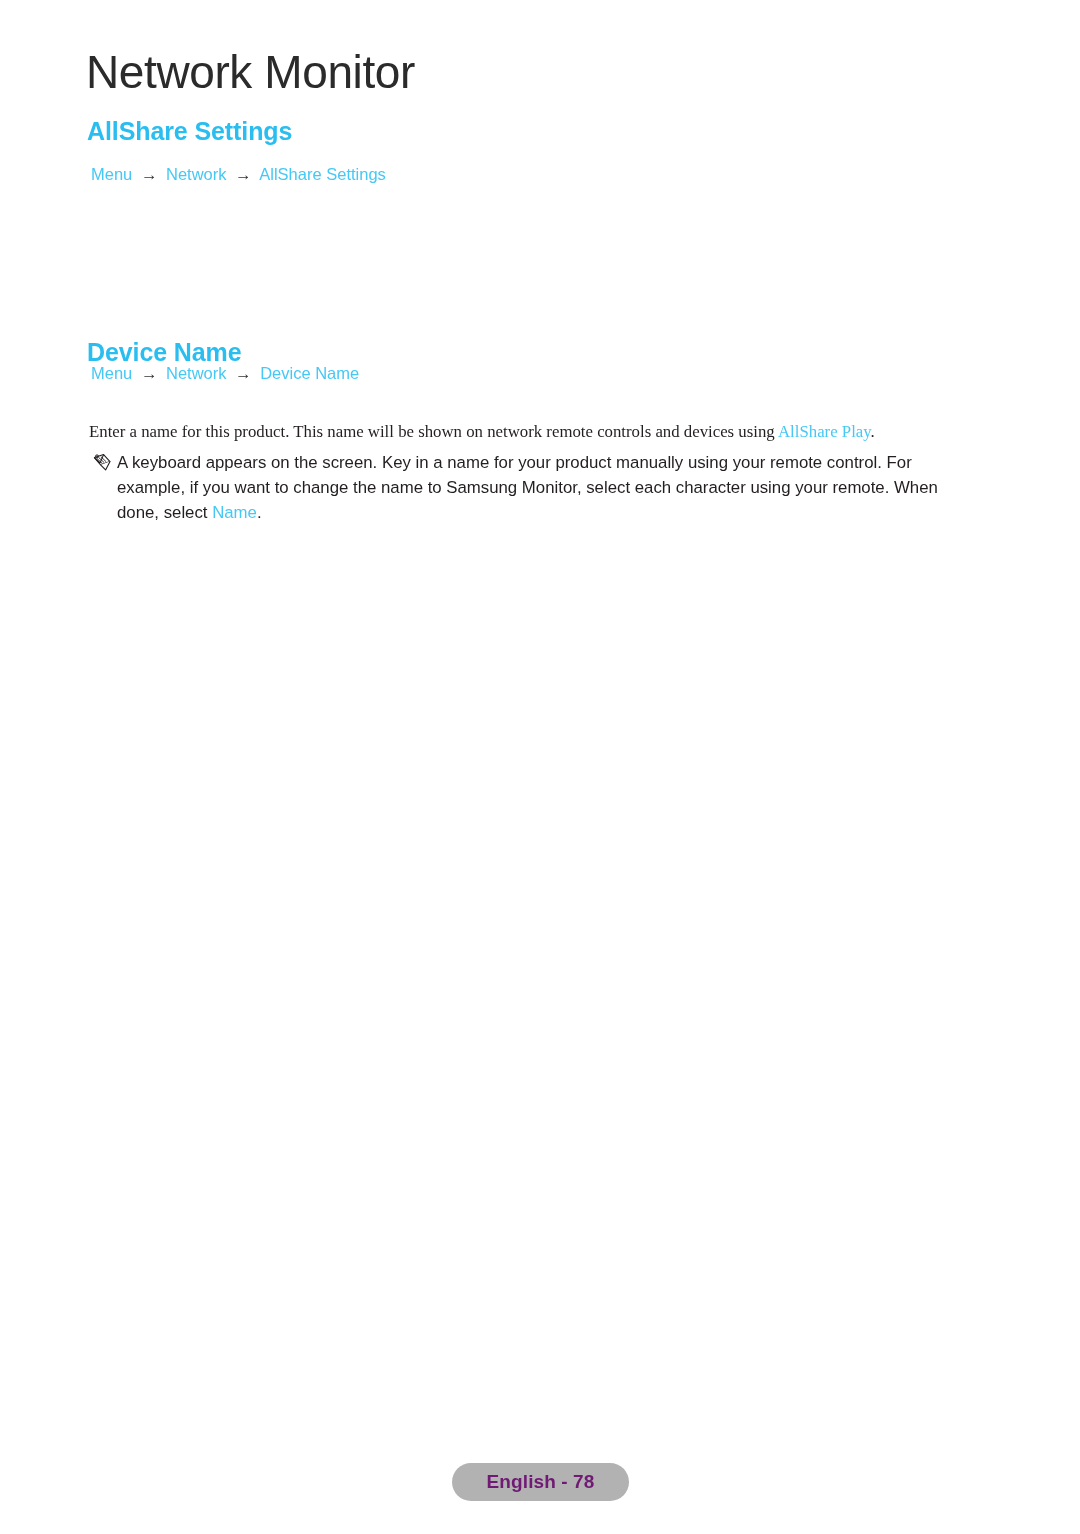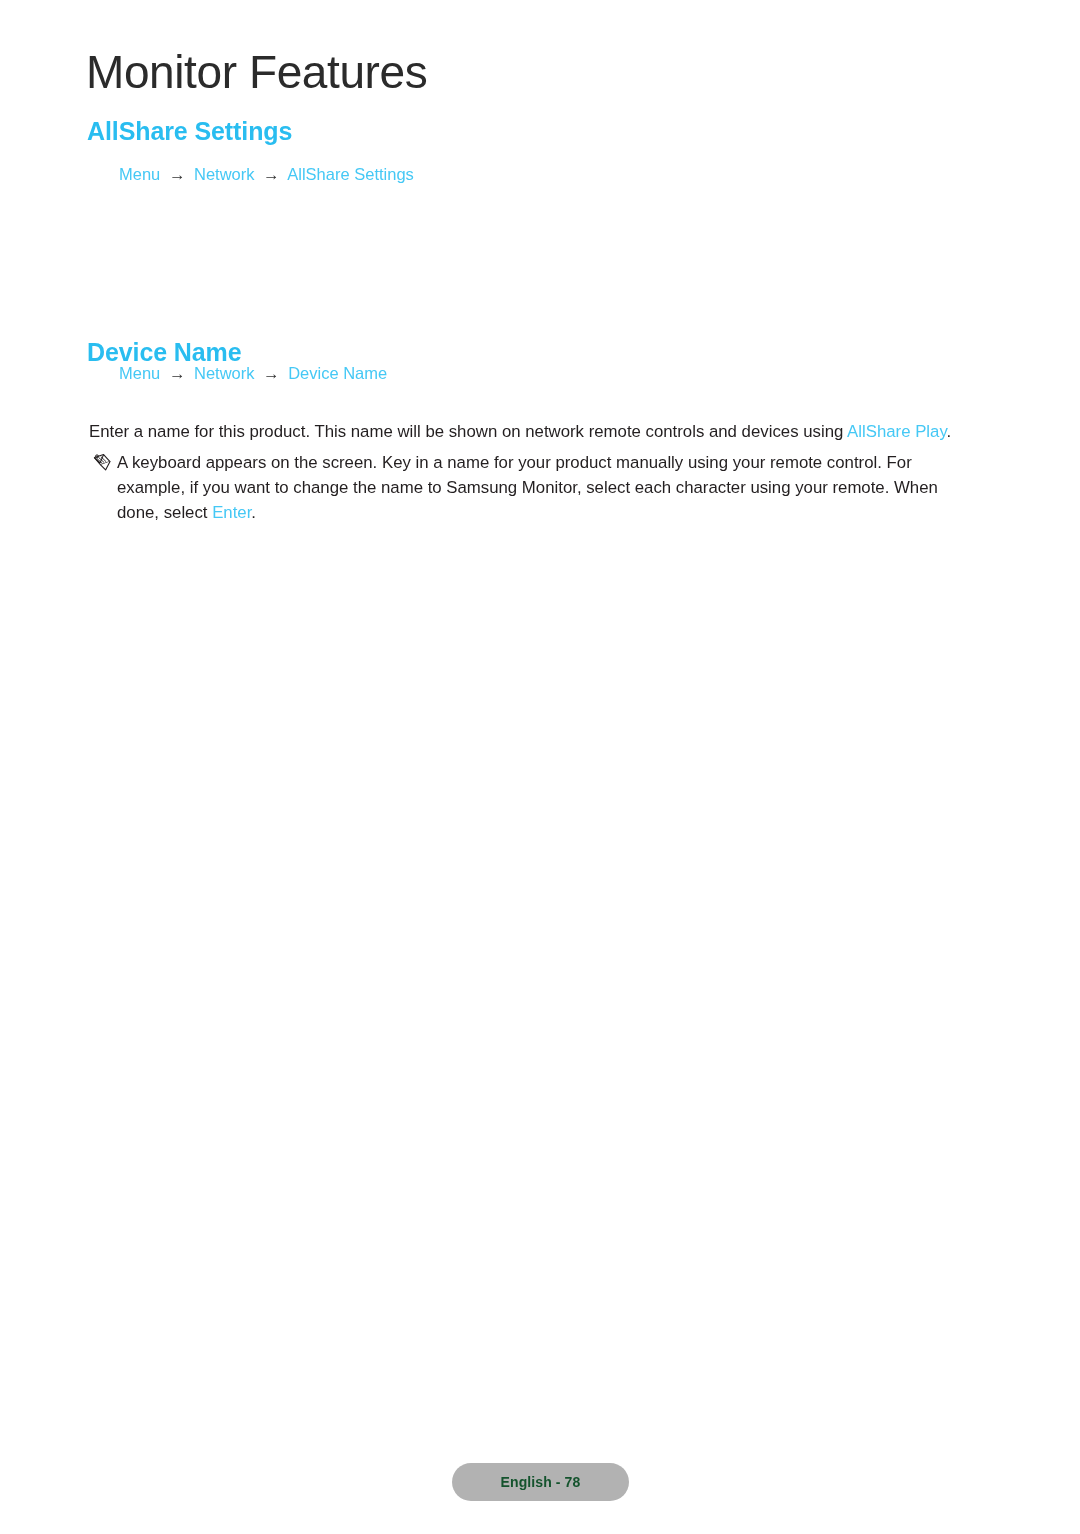--- a/index.html
+++ b/index.html
@@ -129,7 +129,7 @@
 
 <div class="page">
 
-  <div class="chapter-title">Monitor Features</div>
+  <div class="chapter-title">Network Monitor</div>
 
   <div class="section-heading s1">AllShare Settings</div>
 

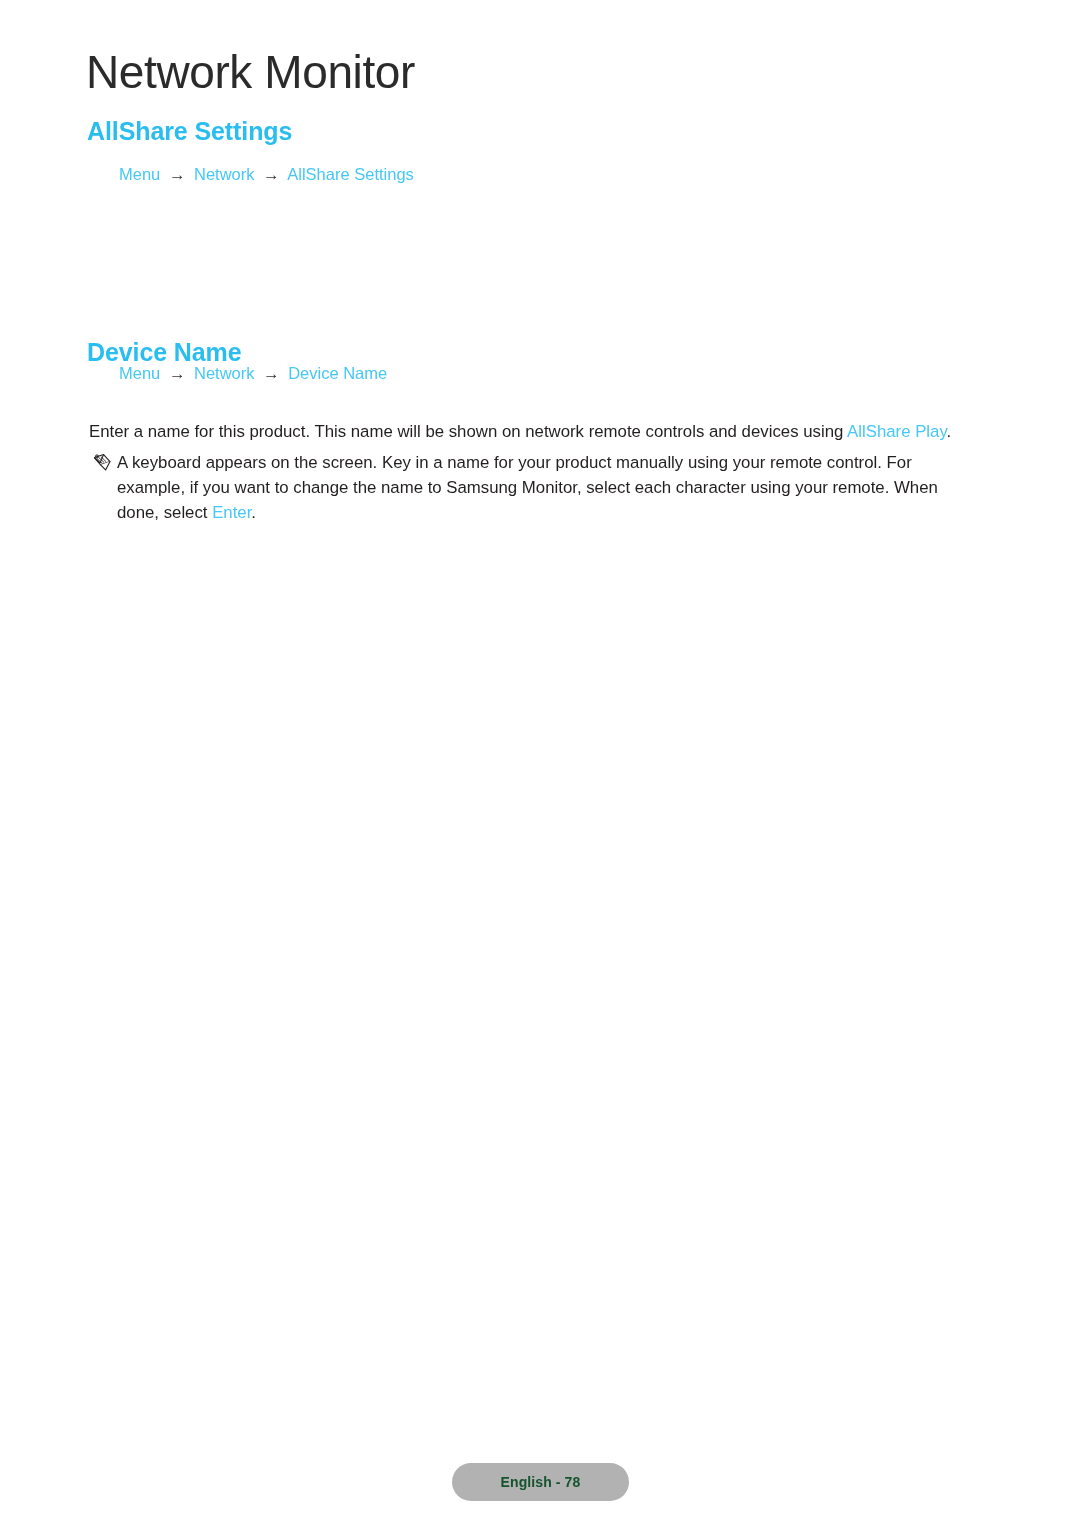--- a/index.html
+++ b/index.html
@@ -58,7 +58,6 @@
     color: #45c8f5;
     white-space: nowrap;
     line-height: 1.2;
-    margin-left: 28px;
   }
   .breadcrumb.b1 { top: 165px; }
   .breadcrumb.b2 { top: 364px; }

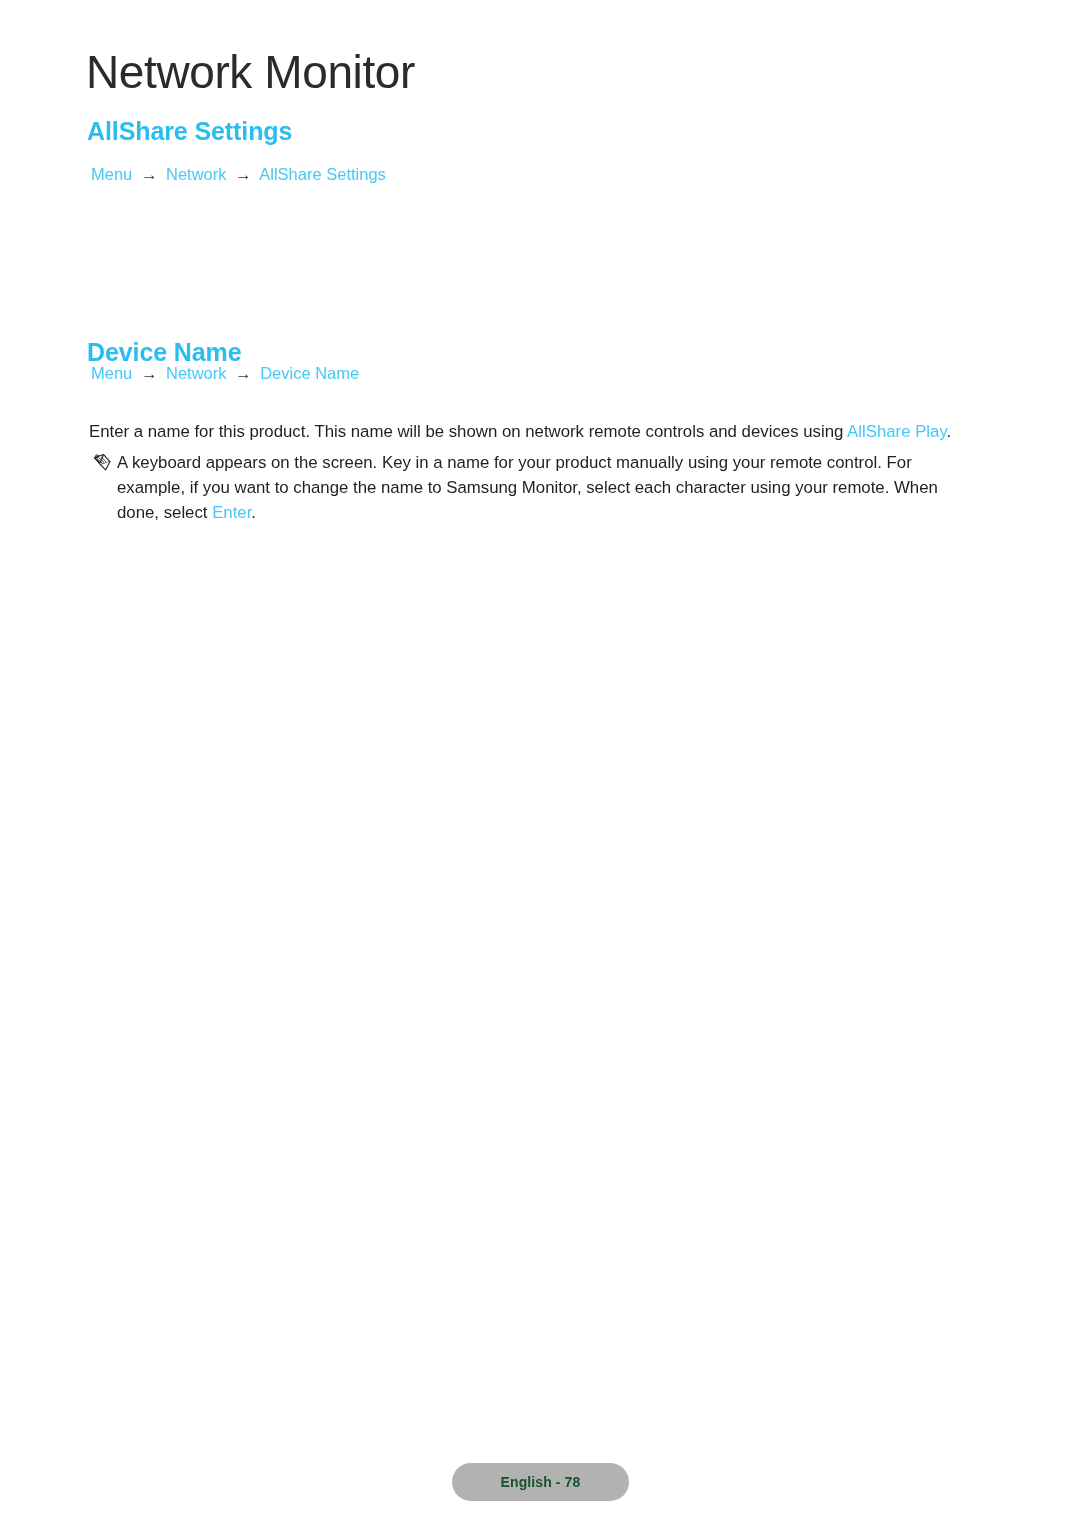--- a/index.html
+++ b/index.html
@@ -78,7 +78,7 @@
     text-align: left;
   }
   .body-text.p1 { top: 197px; }
-  .body-text.p2 { top: 419px; width: 888px; }
+  .body-text.p2 { top: 419px; width: 888px; font-family: Liberation Serif, serif; }
 
   .link { color: #45c8f5; }
 

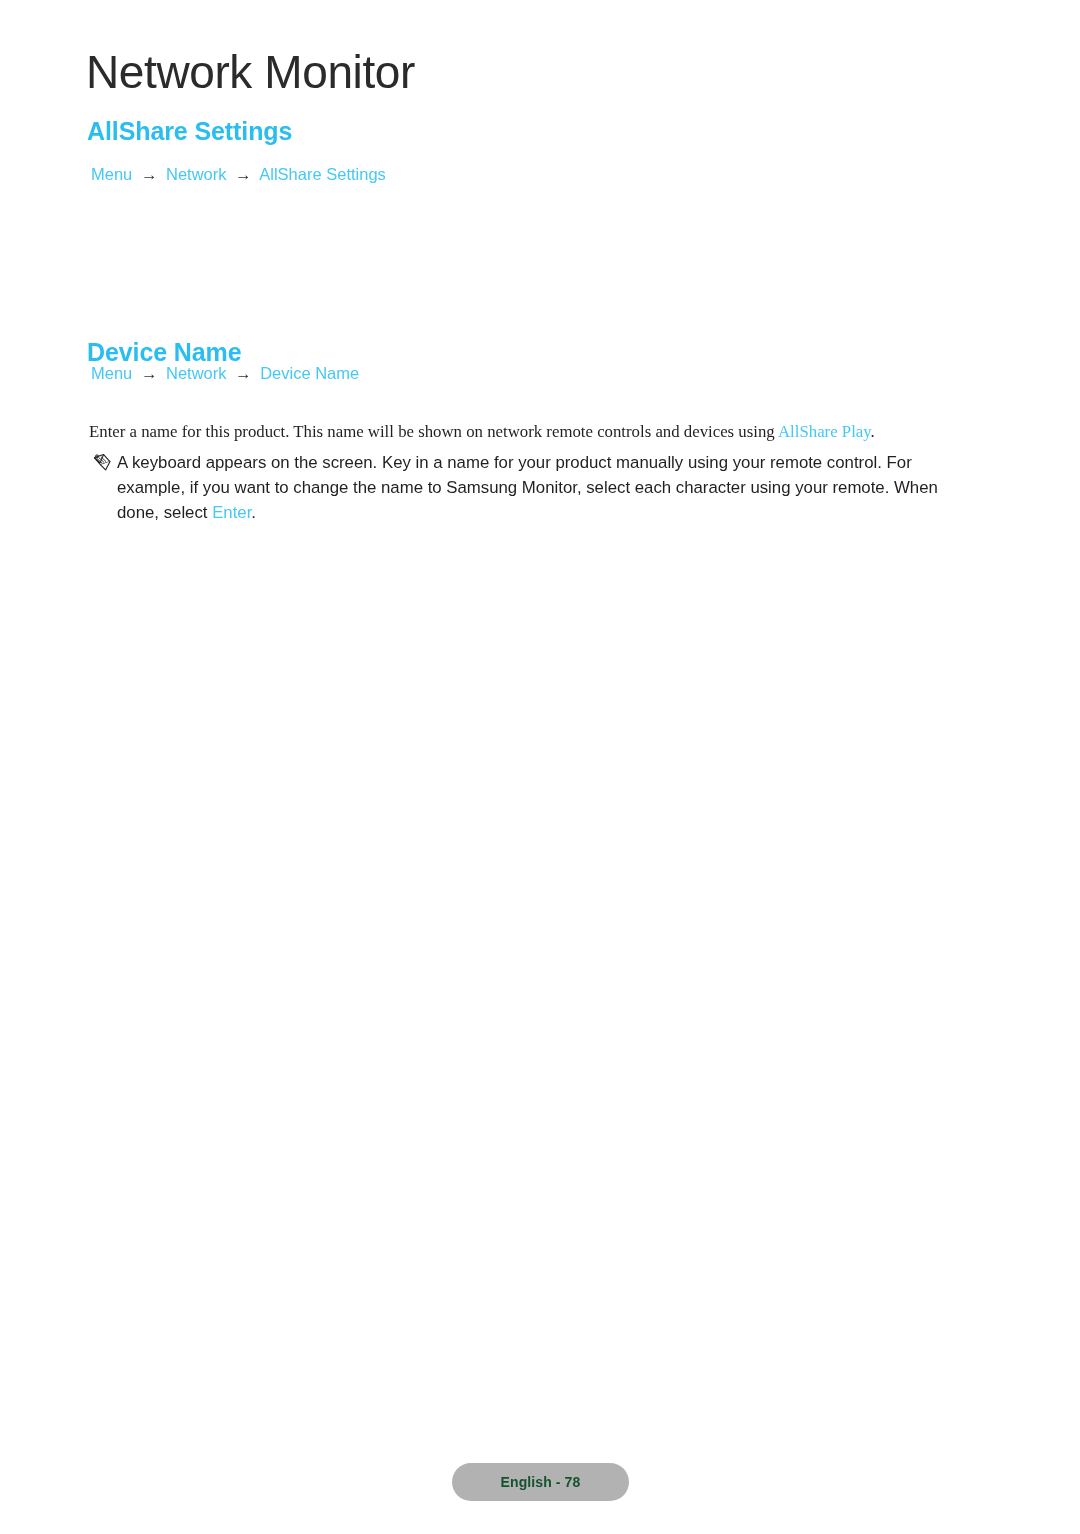--- a/index.html
+++ b/index.html
@@ -172,7 +172,7 @@
         <circle cx="5.0" cy="4.4" r="1.5" fill="none" stroke="#231f20" stroke-width="1"></circle>
       </svg>
     </span>
-    <div class="note-body"><span>A keyboard appears on the screen. Key in a name for your product manually using your remote control. For example, if you want to change the name to Samsung Monitor, select each character using your remote. When done, select </span><span class="link">Enter</span><span>.</span></div>
+    <div class="note-body"><span>A keyboard appears on the screen. Key in a name for your product manually using your remote control. For example, if you want to change the name to Samsung Monitor, select each character using your remote. When done, select </span><span class="link">Name</span><span>.</span></div>
   </div>
 
   <div class="footer-pill">

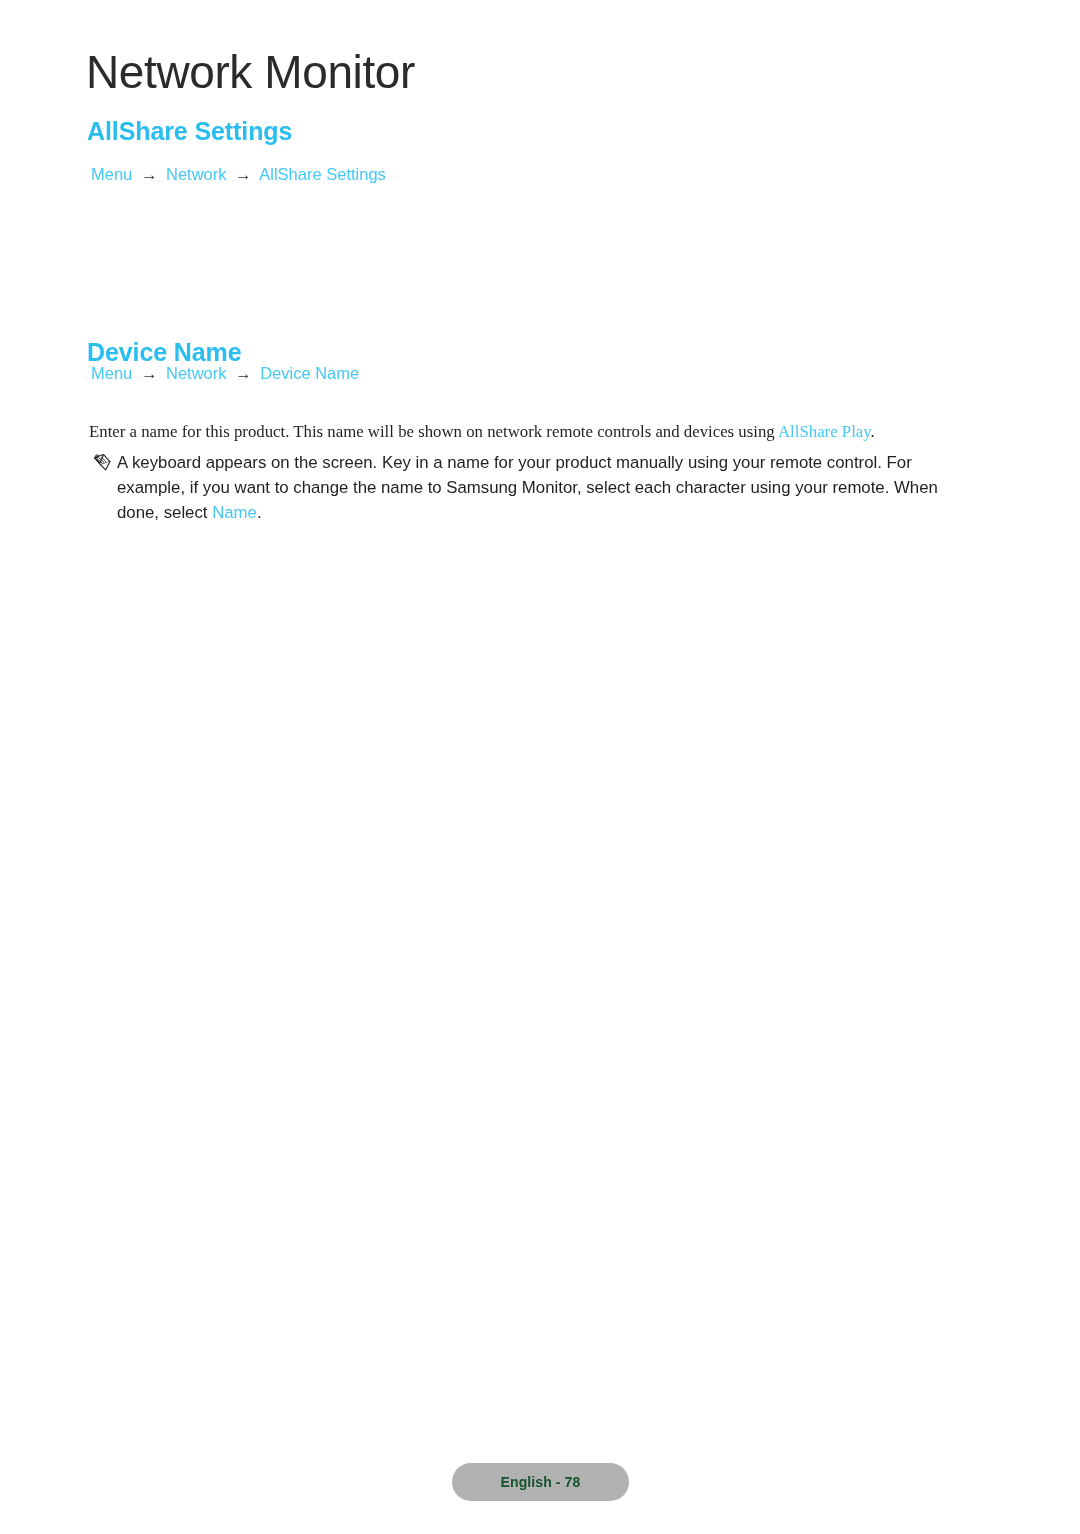--- a/index.html
+++ b/index.html
@@ -117,9 +117,9 @@
     justify-content: center;
   }
   .footer-pill-label {
-    font-size: 14px;
+    font-size: 19px;
     font-weight: bold;
-    color: #14532d;
+    color: #701a75;
     letter-spacing: 0.1px;
   }
 </style>

